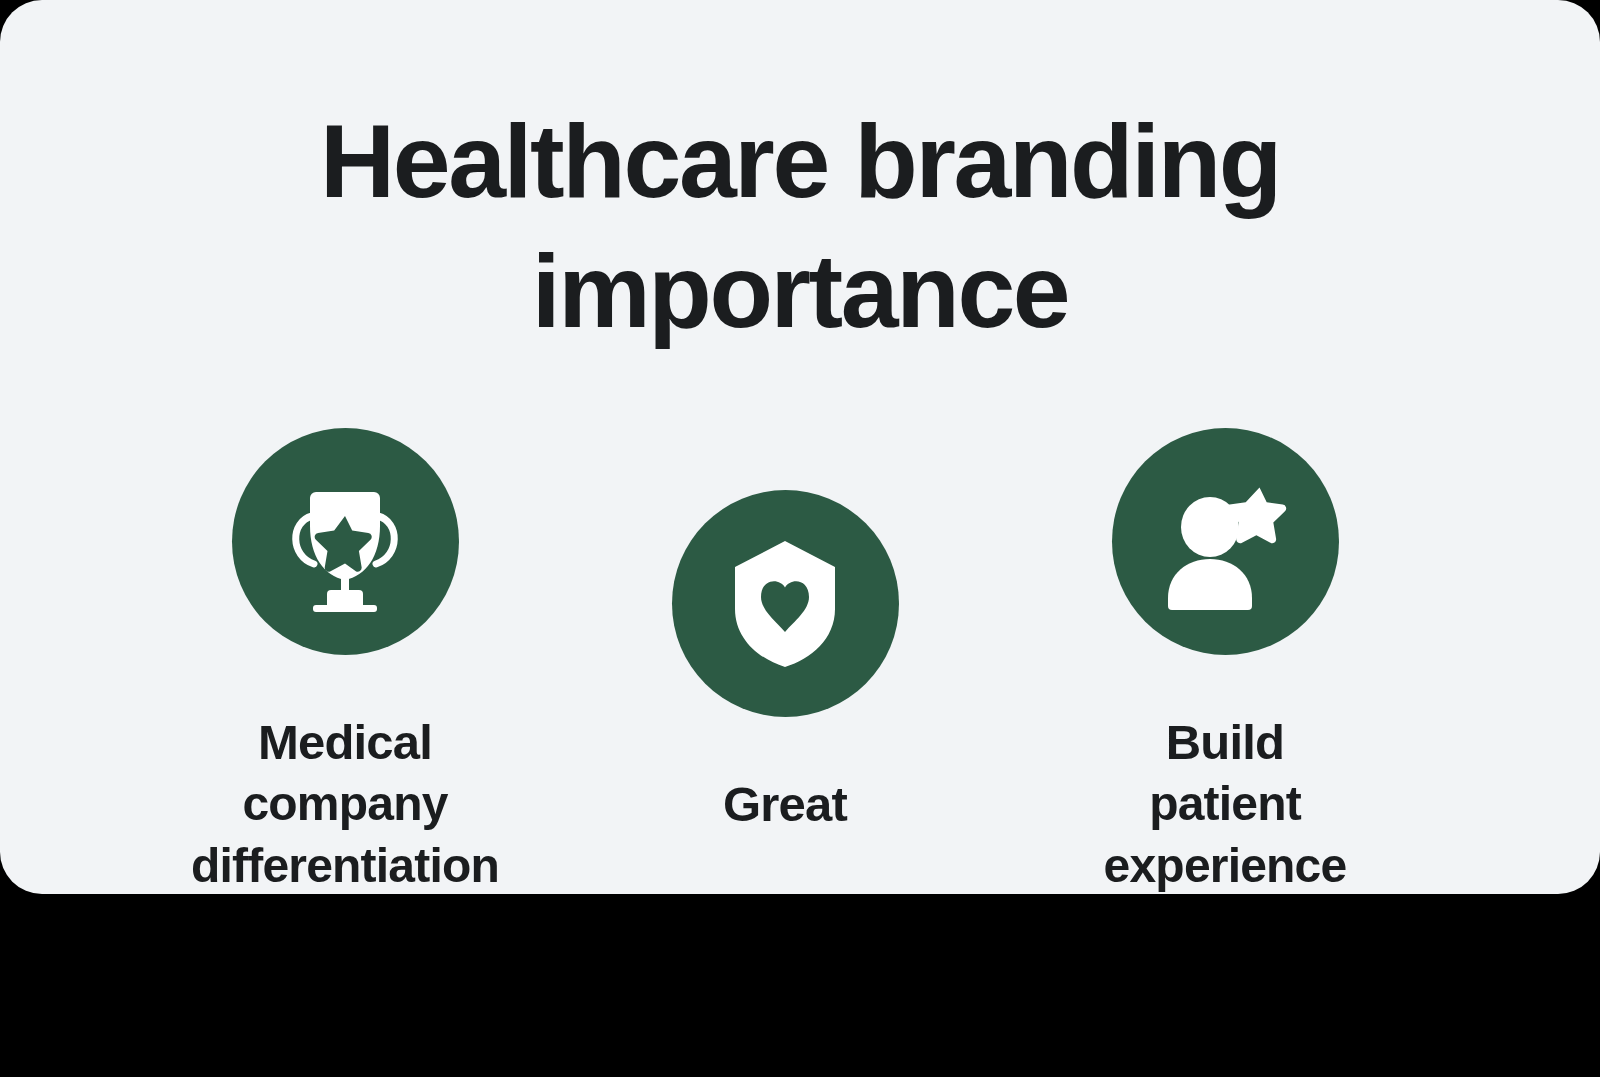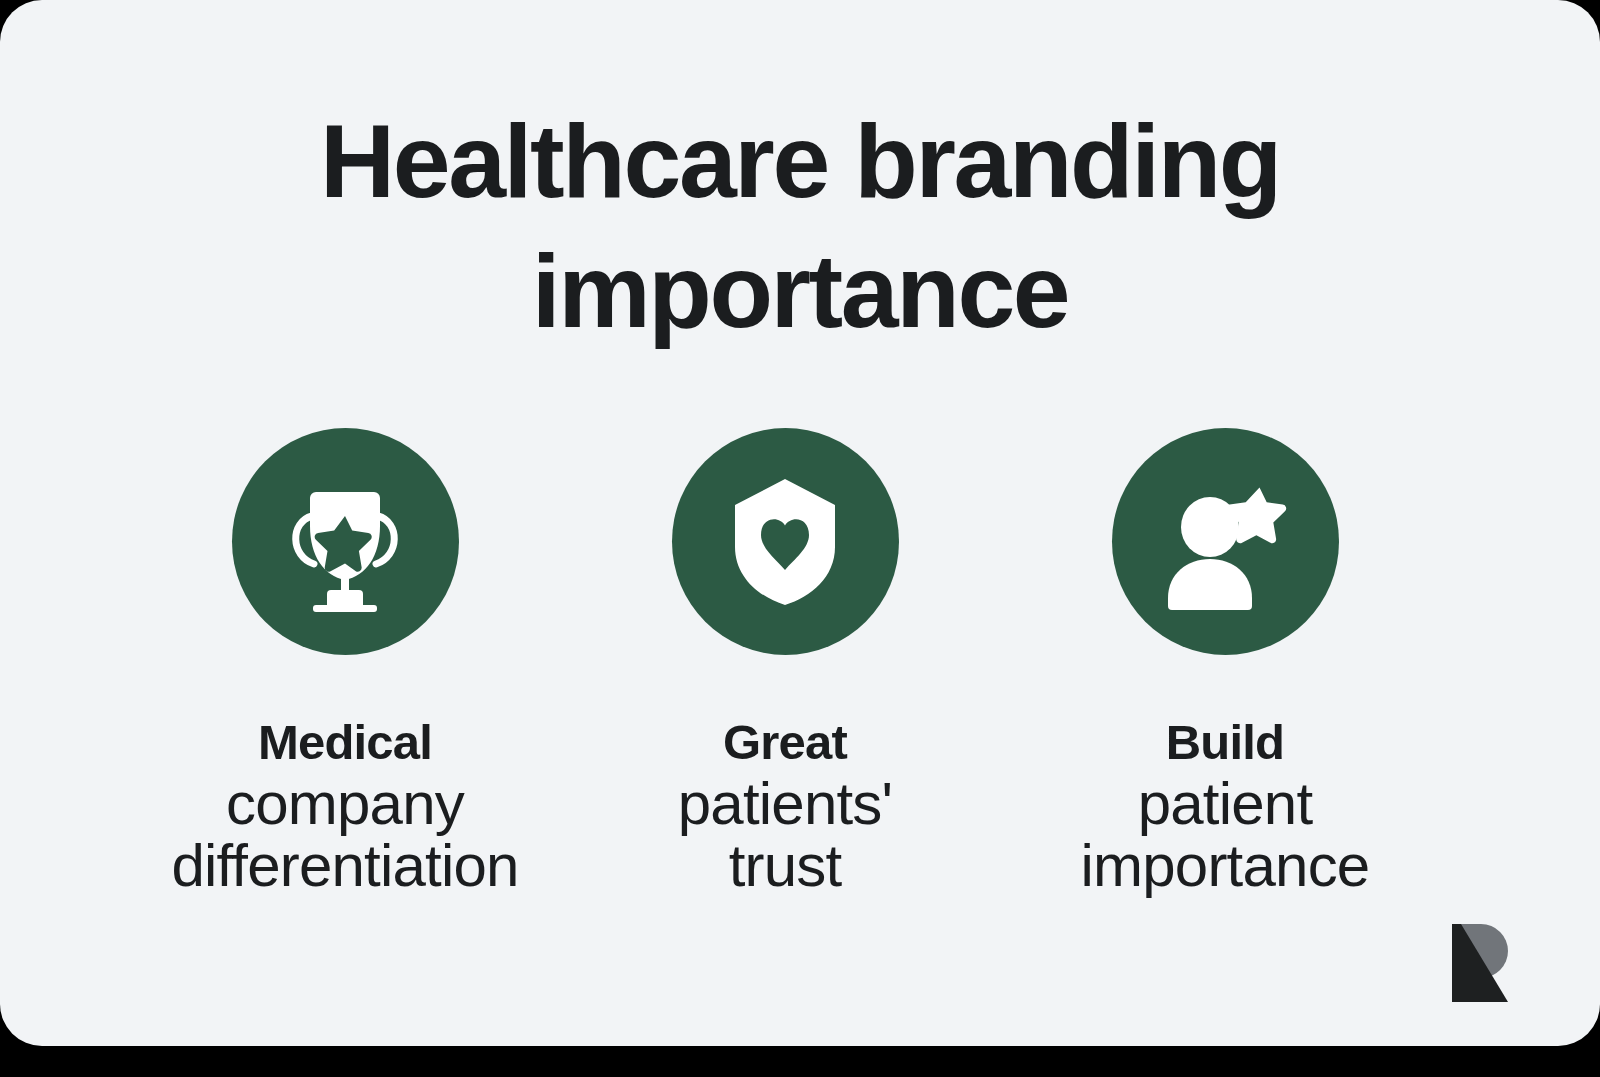--- a/index.html
+++ b/index.html
@@ -20,7 +20,7 @@
     left: 0;
     top: 0;
     width: 1600px;
-    height: 1046px;
+    height: 894px;
     box-sizing: border-box;
     background: #F2F4F6;
     border-radius: 42px;

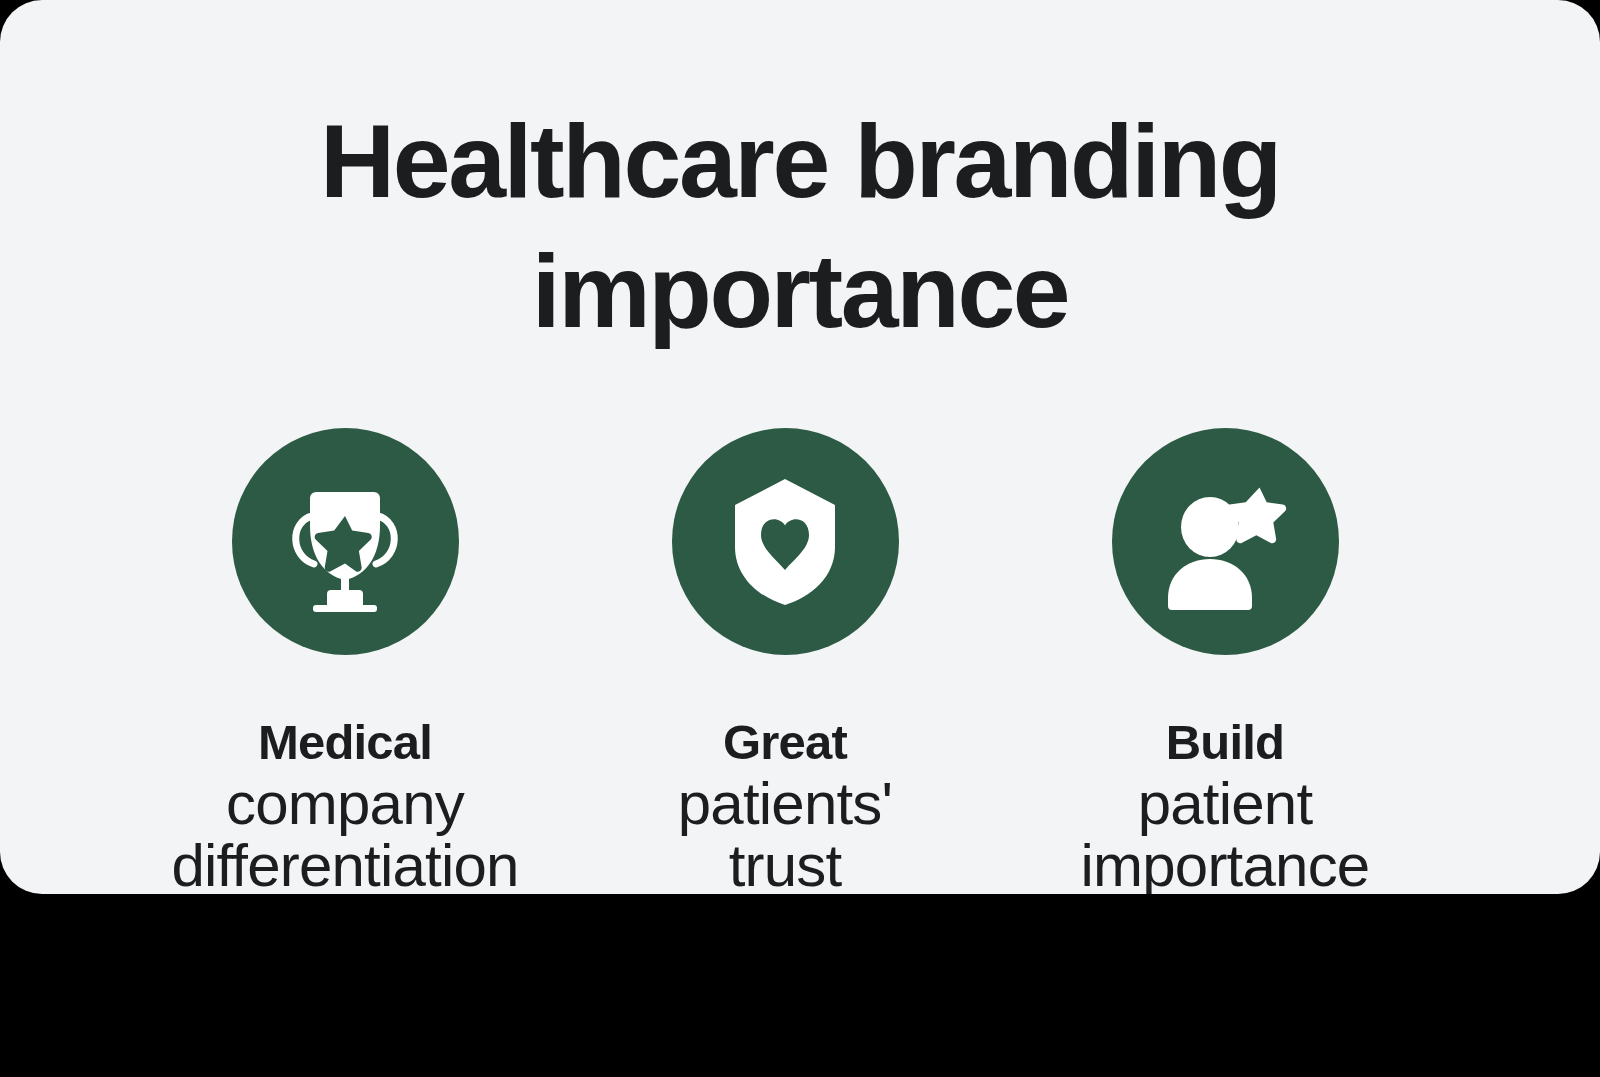--- a/index.html
+++ b/index.html
@@ -89,8 +89,8 @@
     display: block;
   }
   .caption-body {
-    font-size: 60px;
-    font-weight: 400;
+    font-size: 48px;
+    font-weight: 700;
     line-height: 62px;
     display: block;
     white-space: pre-line;

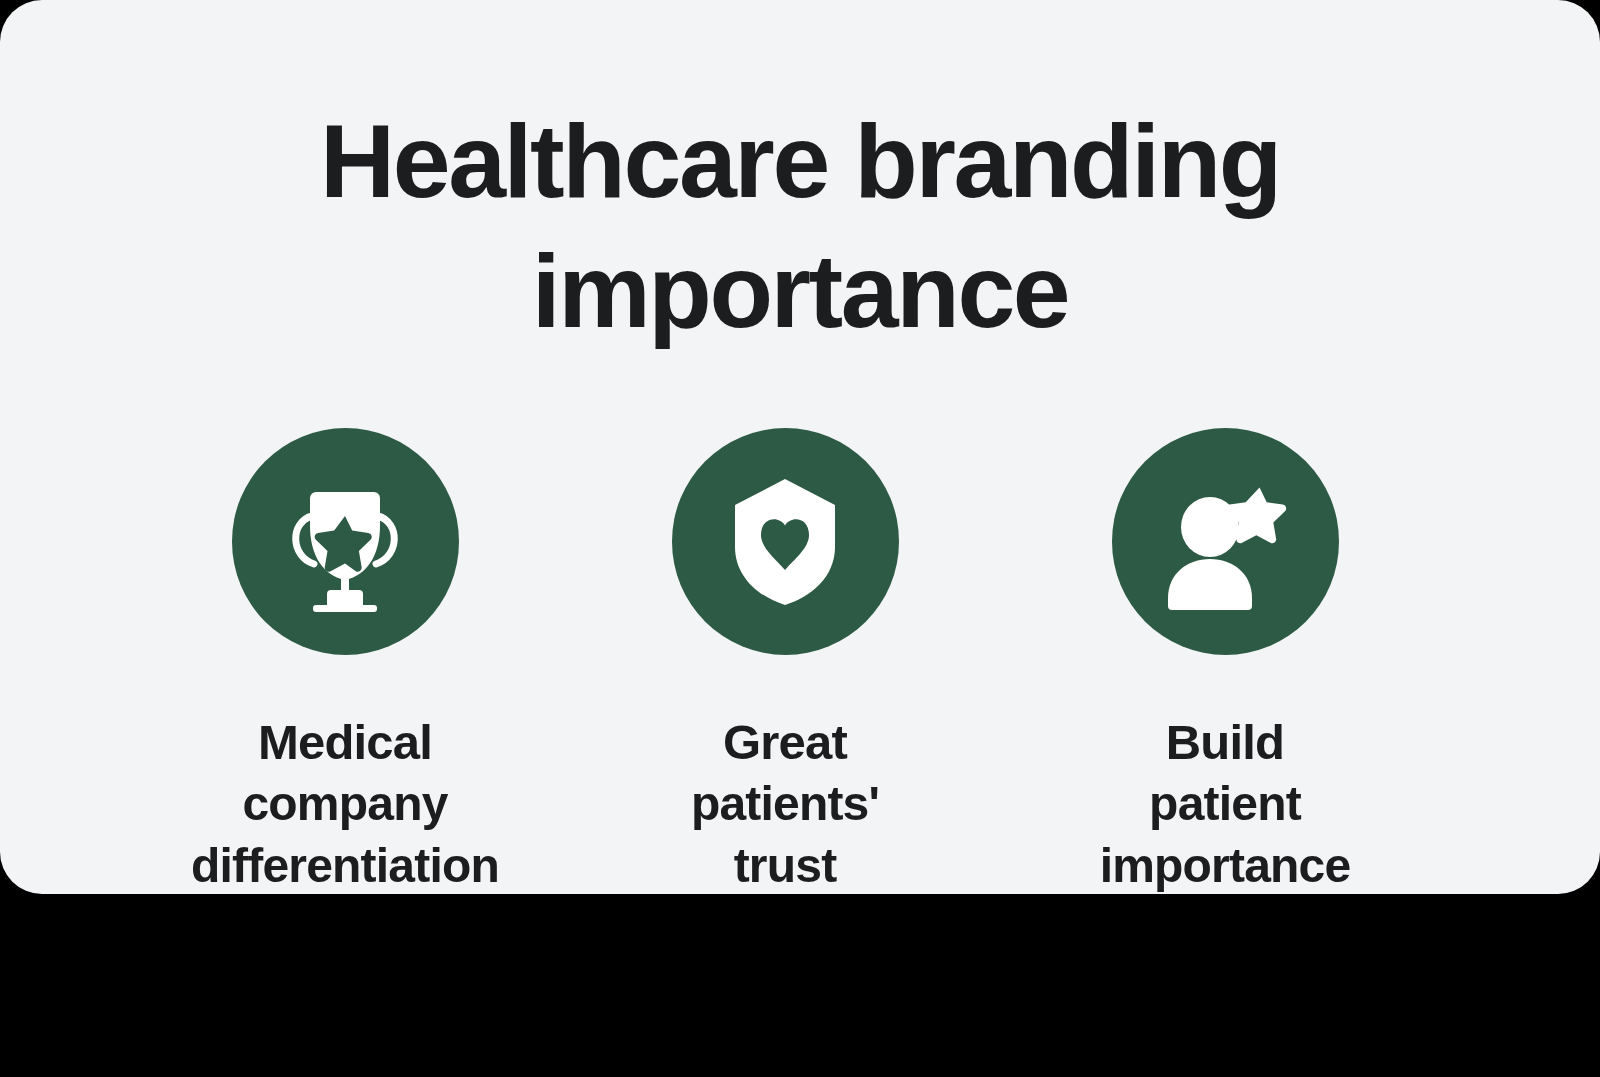--- a/index.html
+++ b/index.html
@@ -159,8 +159,6 @@
       </div>
       <div class="caption">
         <span class="caption-head">Great</span>
-        <span class="caption-body">patients'
-trust</span>
       </div>
     </div>
 

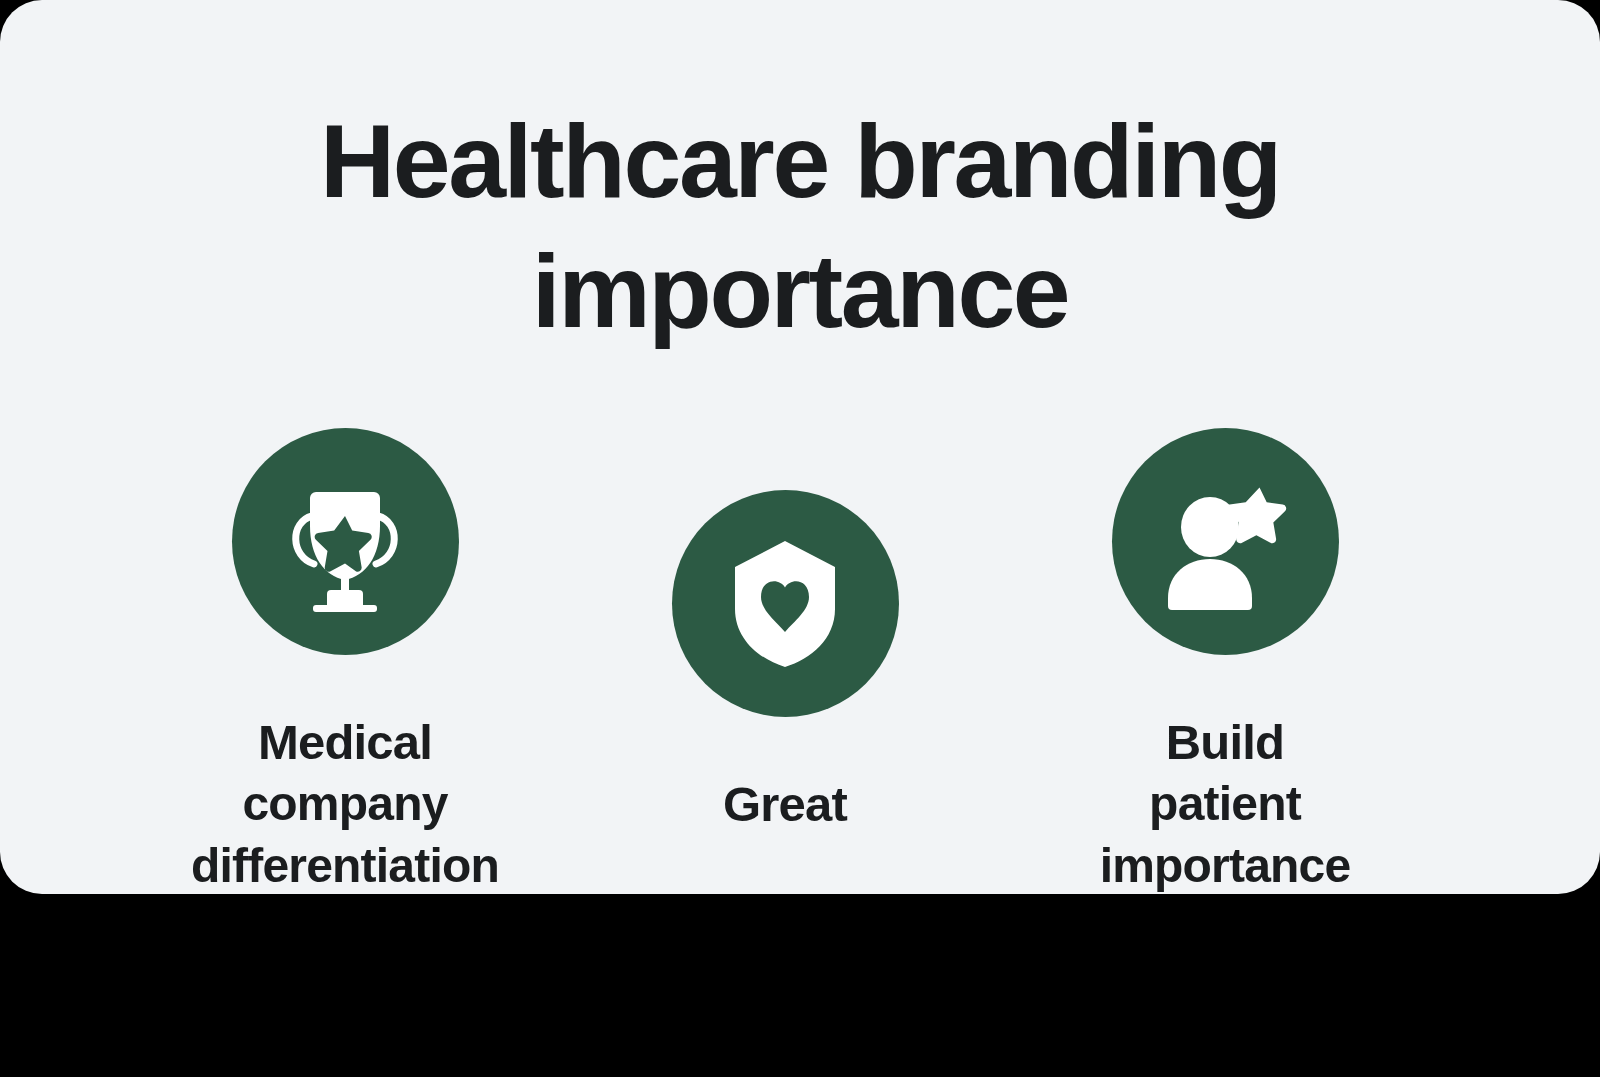--- a/index.html
+++ b/index.html
@@ -183,7 +183,7 @@
       <div class="caption">
         <span class="caption-head">Build</span>
         <span class="caption-body">patient
-importance</span>
+experience</span>
       </div>
     </div>
 

